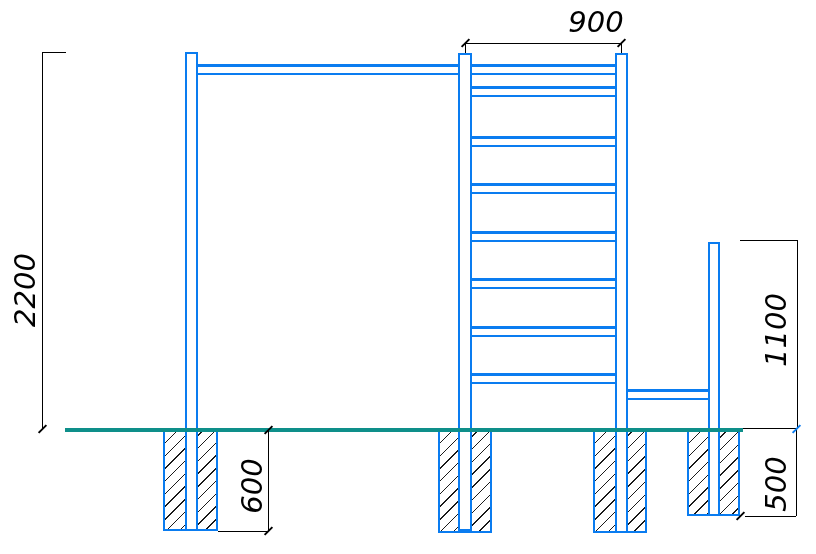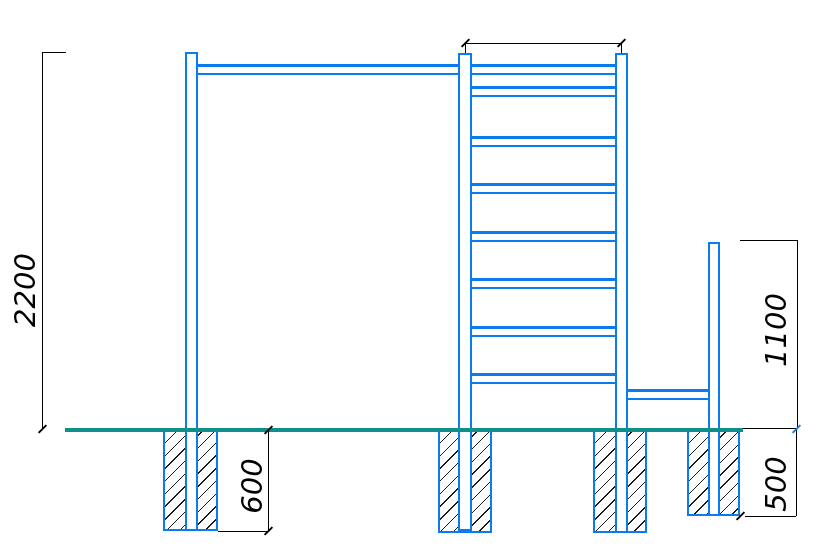--- a/index.html
+++ b/index.html
@@ -91,6 +91,7 @@
   <div class="dline" style="left:621px;top:43px;width:1px;height:10px"></div>
   <div class="tick" style="left:460px;top:42px"></div>
   <div class="tick" style="left:616px;top:42px"></div>
+  <div class="dim-label" style="left:556px;top:6px;width:80px">900</div>
 
   <div class="dline" style="left:42px;top:52px;width:1px;height:377px"></div>
   <div class="dline" style="left:42px;top:52px;width:24px;height:1px"></div>

